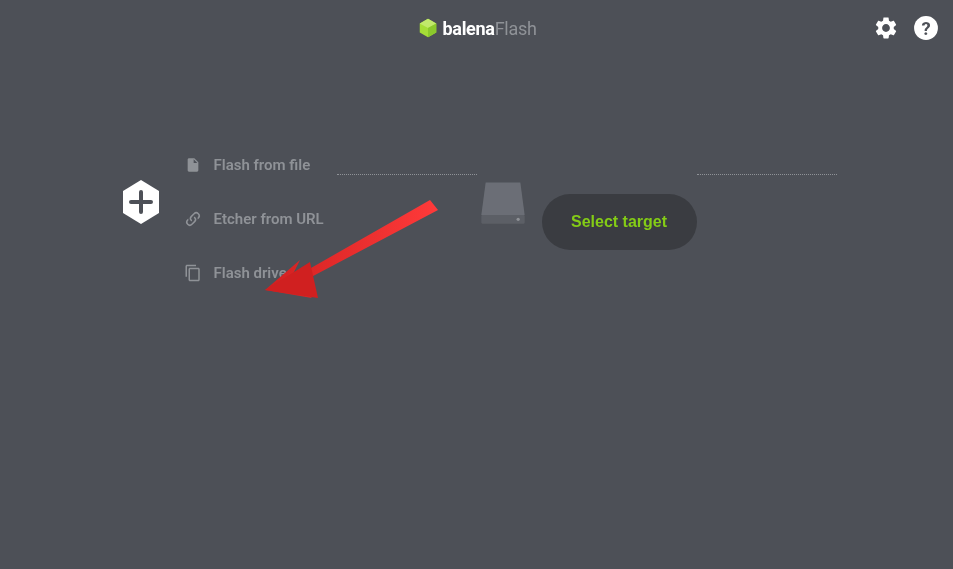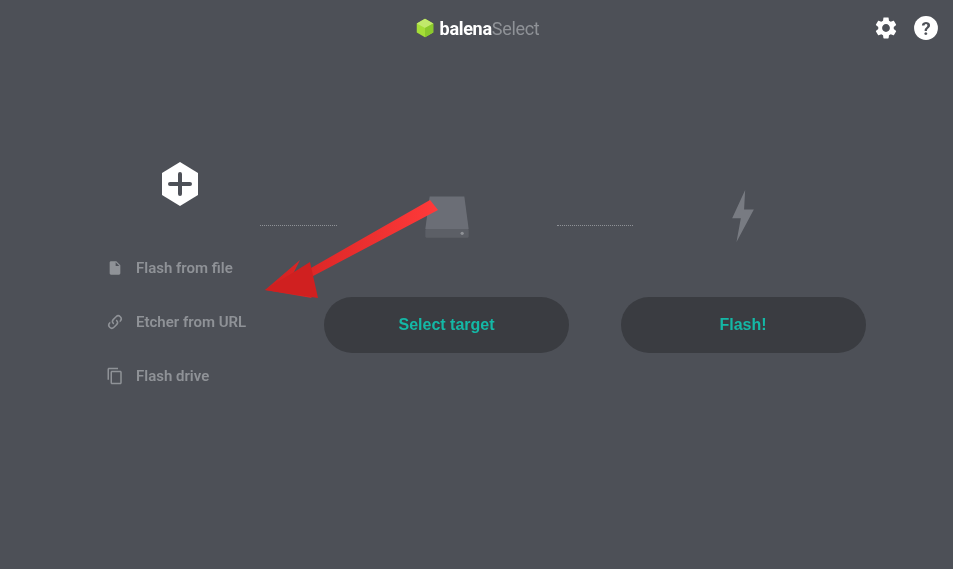--- a/index.html
+++ b/index.html
@@ -146,7 +146,7 @@
       </svg>
     </span>
     <span class="logo-text">
-      <span class="bold">balena</span><span class="light">Select</span>
+      <span class="bold">balena</span><span class="light">Flash</span>
     </span>
   </div>
   <div class="header-icons">

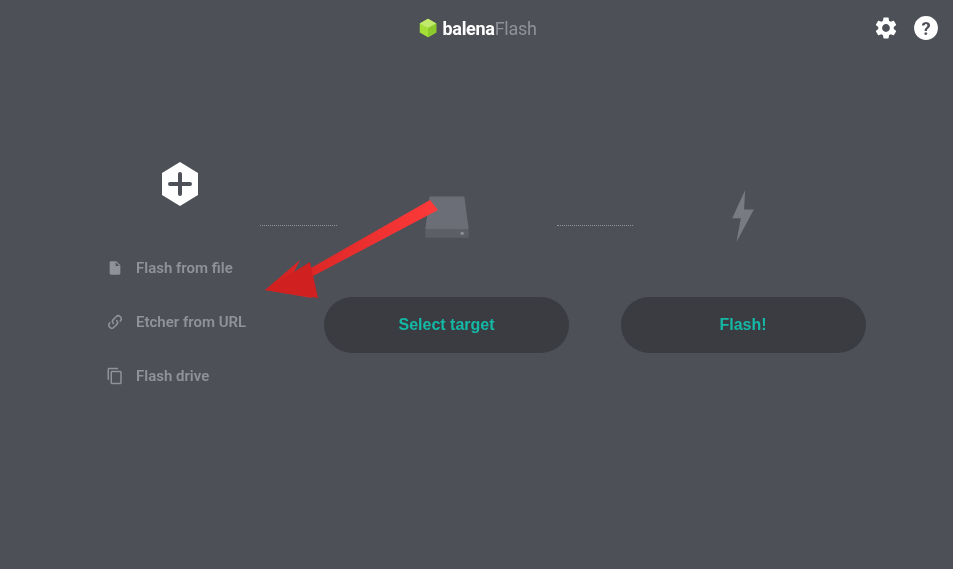--- a/index.html
+++ b/index.html
@@ -68,7 +68,6 @@
     }
     .step {
       display: flex;
-      flex-direction: column;
       align-items: center;
       width: 220px;
       gap: 13px;

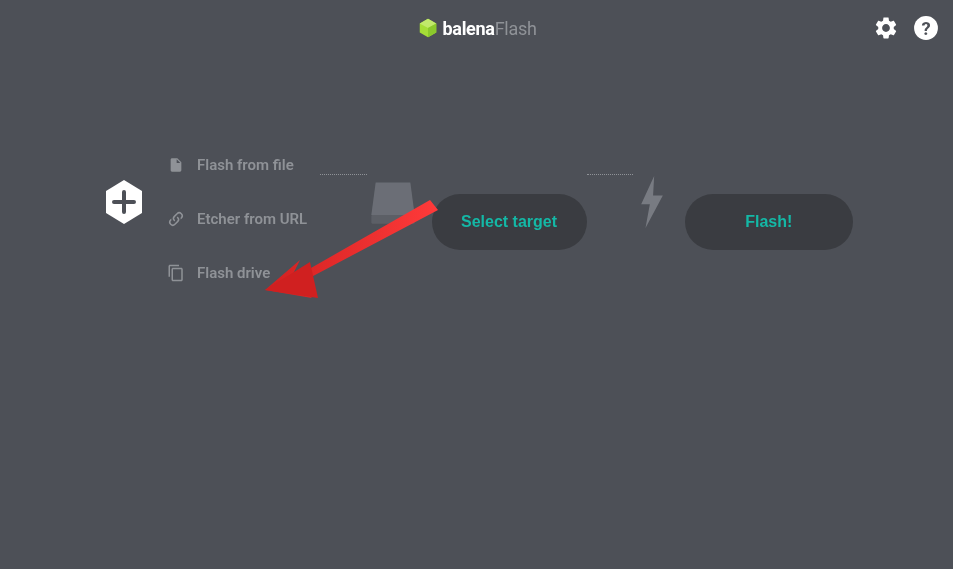--- a/index.html
+++ b/index.html
@@ -113,7 +113,7 @@
     }
     .pill-button {
       background: #3a3c41;
-      color: #14b8a6;
+      color: #84cc16;
       border: none;
       border-radius: 32px;
       width: 245px;

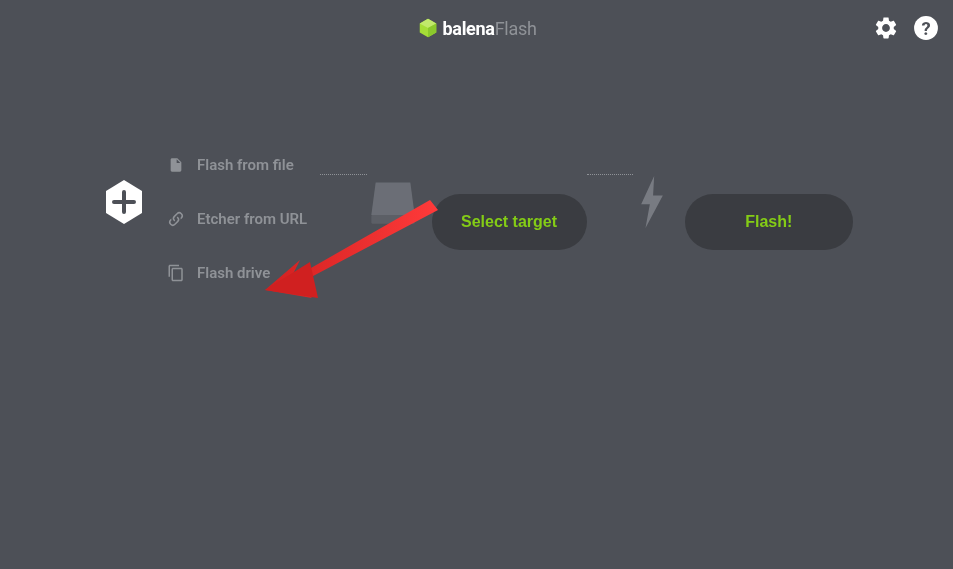--- a/index.html
+++ b/index.html
@@ -216,14 +216,6 @@
 
     <div class="connector"></div>
 
-    <div class="step">
-      <div class="step-icon-wrap">
-        <svg viewBox="0 0 24 48" width="30" height="52" fill="#787b82">
-          <path d="M14 0 L2 26 L10 26 L6 48 L22 18 L13 18 Z"></path>
-        </svg>
-      </div>
-      <button class="pill-button">Flash!</button>
-    </div>
 
   </div>
 </div>

